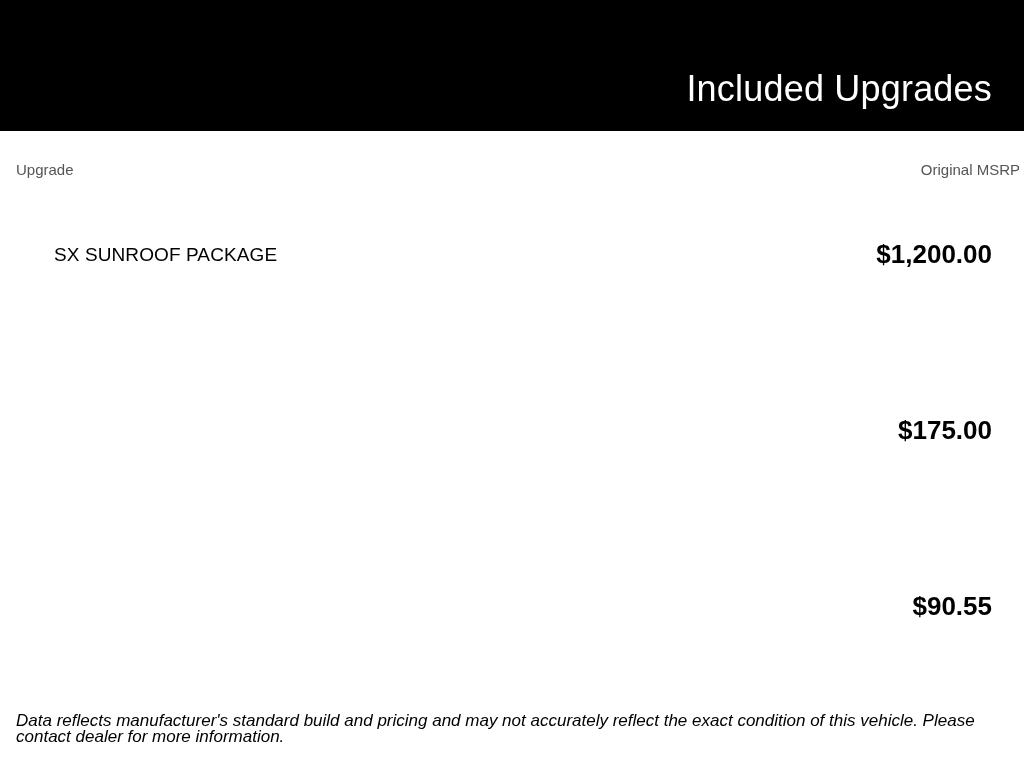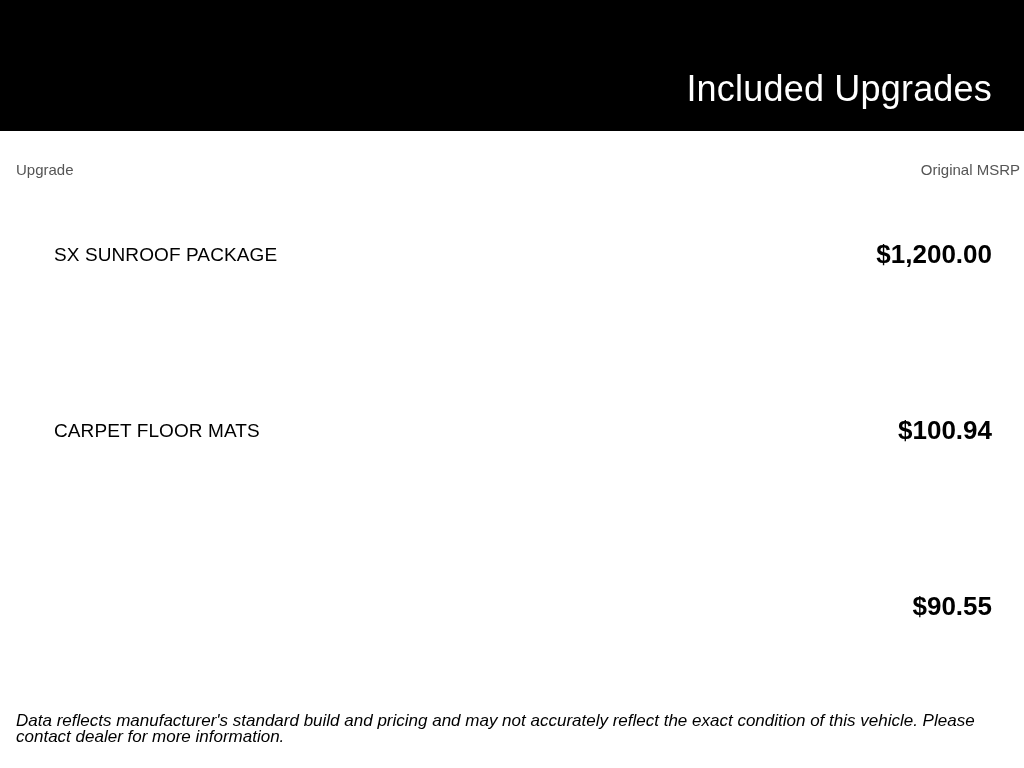--- a/index.html
+++ b/index.html
@@ -140,7 +140,6 @@
       </div>
 
       <div class="row">
-        <div class="row-name">CARPET FLOOR MATS</div>
         <div class="row-price">$100.94</div>
       </div>
 

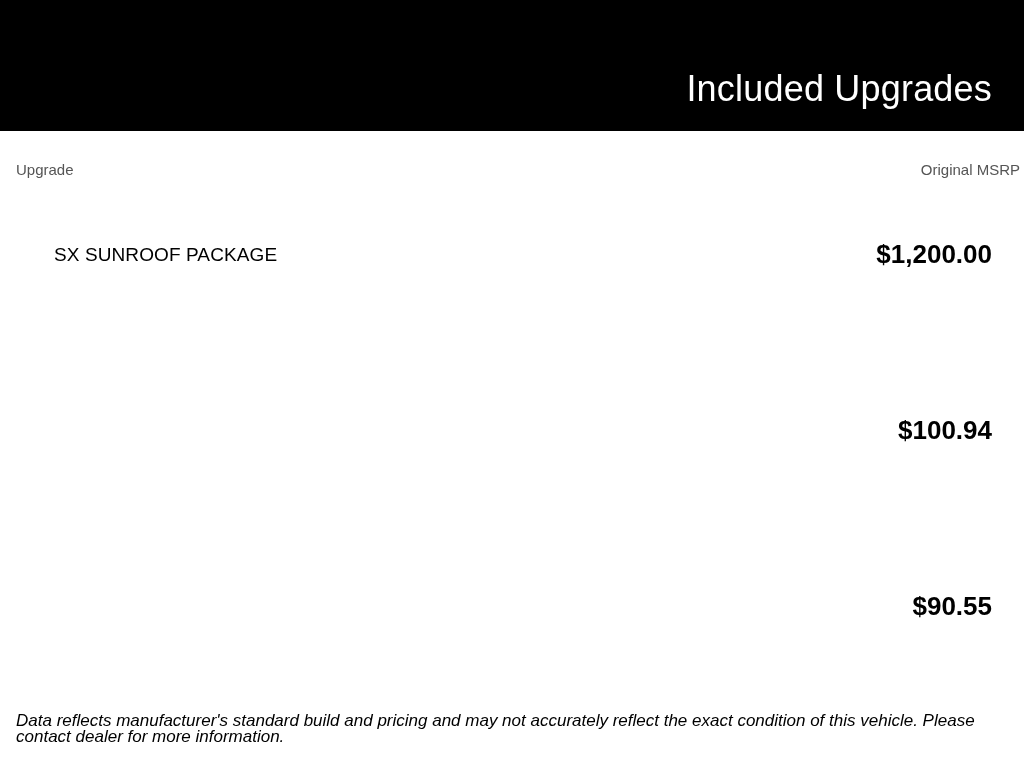--- a/index.html
+++ b/index.html
@@ -140,7 +140,7 @@
       </div>
 
       <div class="row">
-        <div class="row-price">$100.94</div>
+        <div class="row-price">$175.00</div>
       </div>
 
       <div class="row">

